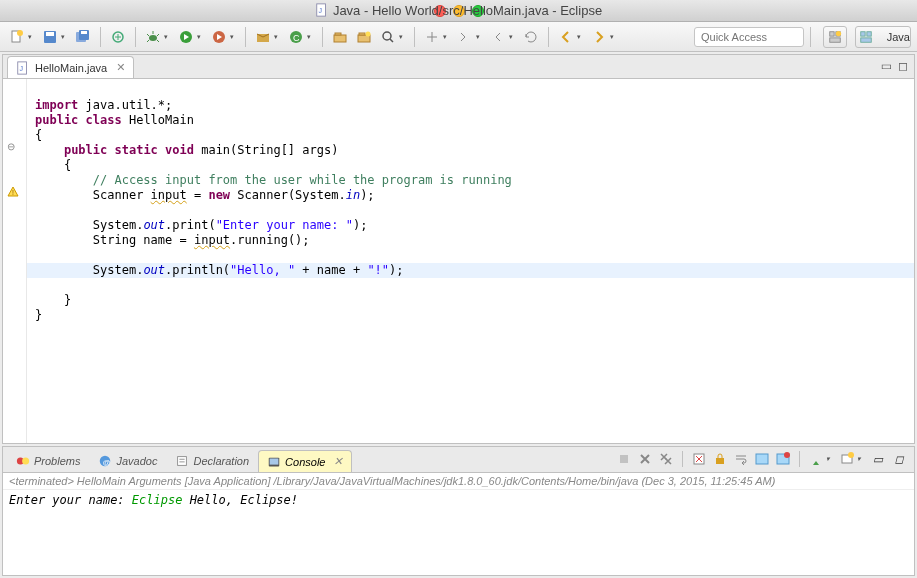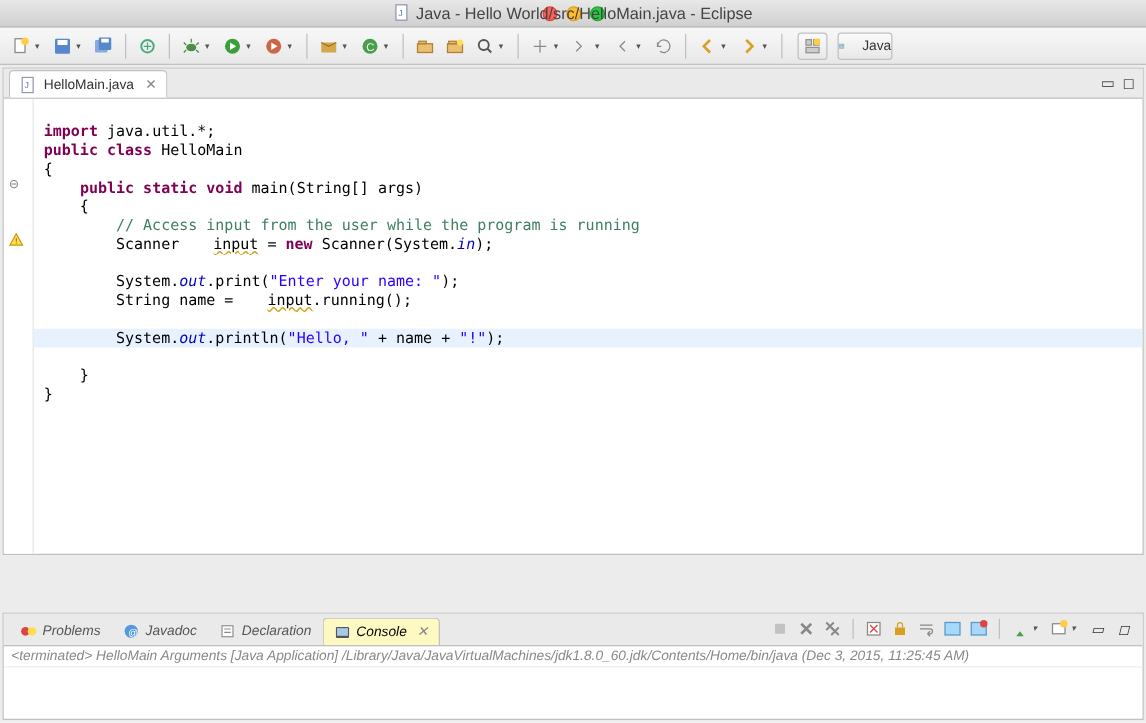--- a/index.html
+++ b/index.html
@@ -189,6 +189,7 @@
     </div>
     <div class="tdrop">▾</div>
 
+  <input class="quick-access" placeholder="Quick Access" style="">
   <div class="tsep"></div>
   <div class="persp-btn">
       <svg width="14" height="14" viewBox="0 0 16 16">

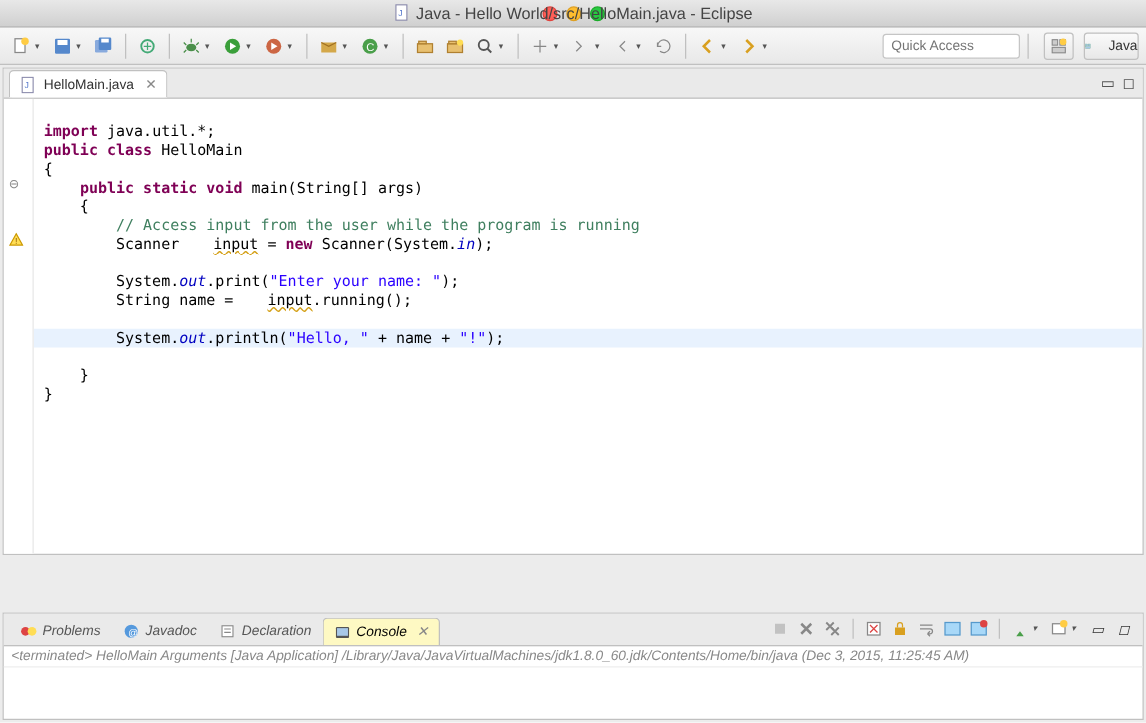--- a/index.html
+++ b/index.html
@@ -17,7 +17,7 @@
 .tsep { width:1px; height:20px; background:#c0c0c0; margin:0 4px; }
 .quick-access { margin-left:auto; width:110px; height:20px; border:1px solid #c5c5c5; border-radius:3px; padding:2px 6px; color:#aaa; background:#fff; font-size:11px; }
 .persp-btn { width:24px; height:22px; border:1px solid #c0c0c0; border-radius:3px; margin-left:6px; display:flex; align-items:center; justify-content:center; background:linear-gradient(#fafafa,#e8e8e8); cursor:pointer; }
-.persp-java { width:44px; justify-content:space-between; gap:14px; }
+.persp-java { width:56px; justify-content:flex-end; gap:14px; }
 .workarea { display:flex; flex-direction:column; height:calc(578px - 22px - 30px);gap:44px; }
 .editor-pane { flex:0 0 390px; background:#fff; border:1px solid #c0c0c0; margin:2px; display:flex; flex-direction:column; position:relative; }
 .tabrow { height:24px; background:#eaeaea; border-bottom:1px solid #c0c0c0; display:flex; align-items:flex-end; padding-left:4px; position:relative; }

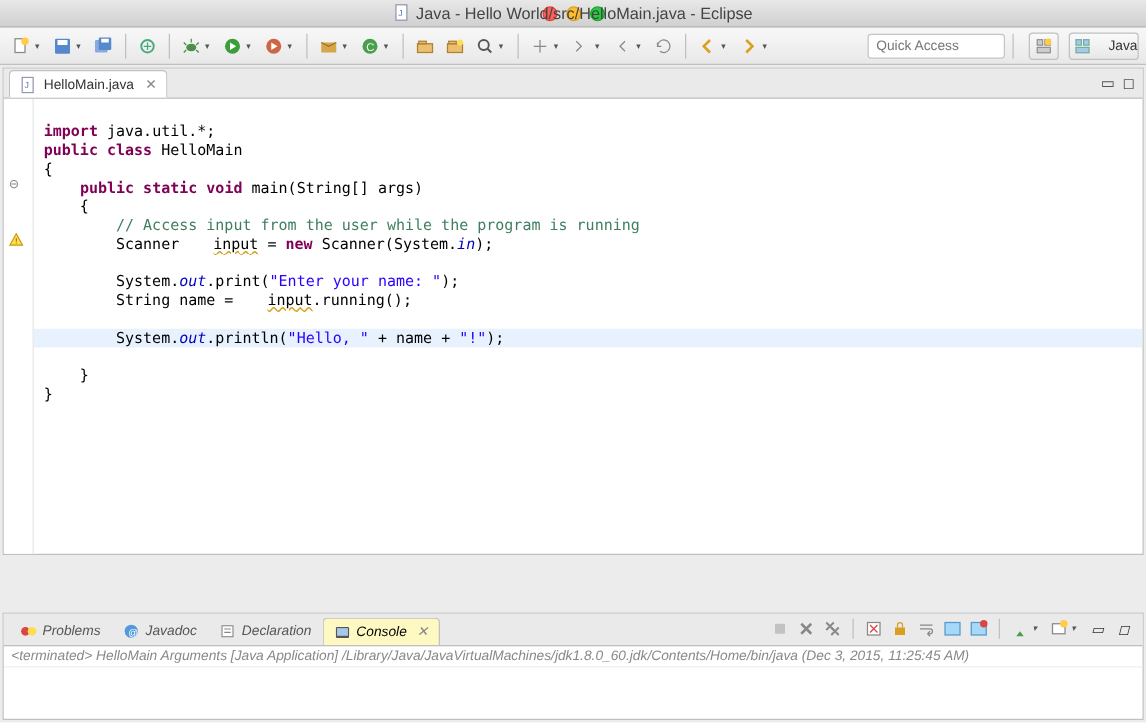--- a/index.html
+++ b/index.html
@@ -18,7 +18,7 @@
 .quick-access { margin-left:auto; width:110px; height:20px; border:1px solid #c5c5c5; border-radius:3px; padding:2px 6px; color:#aaa; background:#fff; font-size:11px; }
 .persp-btn { width:24px; height:22px; border:1px solid #c0c0c0; border-radius:3px; margin-left:6px; display:flex; align-items:center; justify-content:center; background:linear-gradient(#fafafa,#e8e8e8); cursor:pointer; }
 .persp-java { width:56px; justify-content:flex-end; gap:14px; }
-.workarea { display:flex; flex-direction:column; height:calc(578px - 22px - 30px);gap:44px; }
+.workarea { display:flex; flex-direction:column; height:calc(578px - 22px - 30px); }
 .editor-pane { flex:0 0 390px; background:#fff; border:1px solid #c0c0c0; margin:2px; display:flex; flex-direction:column; position:relative; }
 .tabrow { height:24px; background:#eaeaea; border-bottom:1px solid #c0c0c0; display:flex; align-items:flex-end; padding-left:4px; position:relative; }
 .etab { background:#fff; border:1px solid #c0c0c0; border-bottom:none; border-radius:4px 4px 0 0; height:22px; padding:3px 8px; display:flex; align-items:center; gap:5px; font-size:11px; cursor:pointer; }

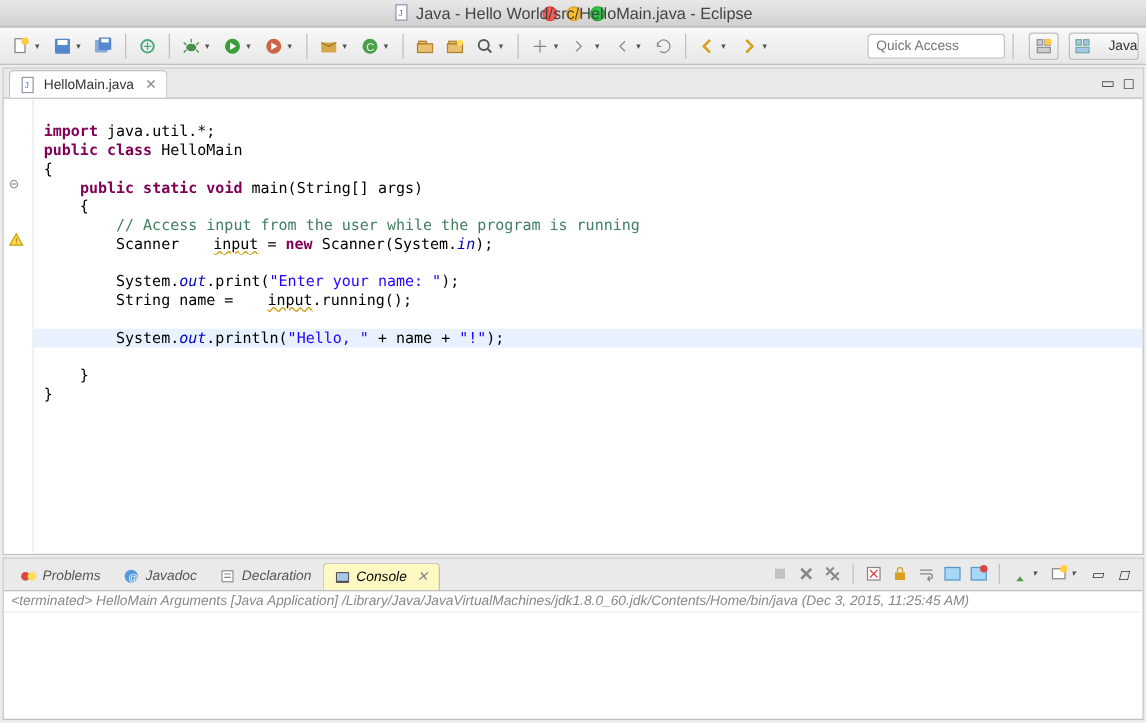--- a/index.html
+++ b/index.html
@@ -34,7 +34,7 @@
 .cmt { color:#3f7f5f; }
 .fld { color:#0000c0; font-style:italic; }
 .hl-line { background:#e8f2fe; display:block; margin-left:-8px; padding-left:8px; width:calc(100% + 8px); }
-.warn-line { text-decoration:underline wavy #d4a017; text-decoration-thickness:1px;margin-left:20px; }
+.warn-line { text-decoration:underline wavy #d4a017; text-decoration-thickness:1px; }
 .bottom-pane { flex:1; background:#fff; border:1px solid #c0c0c0; margin:0 2px 2px 2px; display:flex; flex-direction:column;font-style:italic; }
 .btabrow { height:26px; background:#eaeaea; border-bottom:1px solid #c0c0c0; display:flex; align-items:flex-end; padding-left:4px; position:relative; }
 .btab { height:22px; padding:3px 8px; display:flex; align-items:center; gap:4px; font-size:11px; color:#555; cursor:pointer; border:1px solid transparent; }

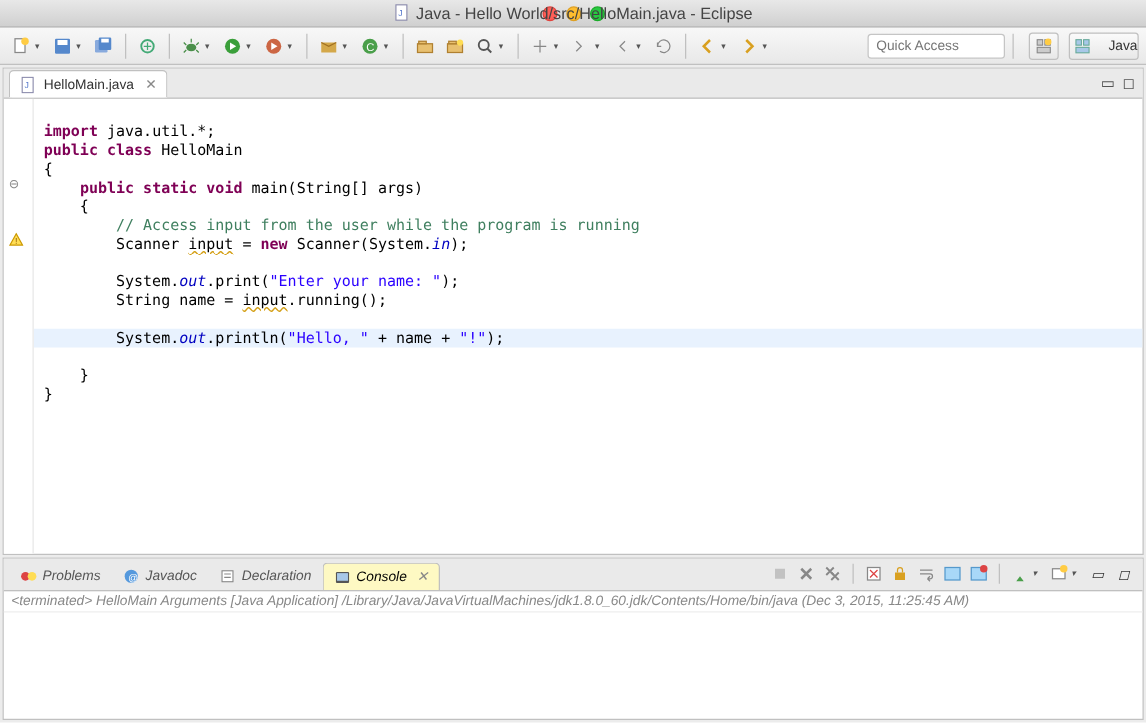--- a/index.html
+++ b/index.html
@@ -349,6 +349,8 @@
       </div>
     </div>
     <div class="console-meta">&lt;terminated&gt; HelloMain Arguments [Java Application] /Library/Java/JavaVirtualMachines/jdk1.8.0_60.jdk/Contents/Home/bin/java (Dec 3, 2015, 11:25:45 AM)</div>
+    <div class="console-out"><span>Enter your name: </span><span class="inp">Eclipse</span>
+<span>Hello, Eclipse!</span></div>
   </div>
 </div>
 

